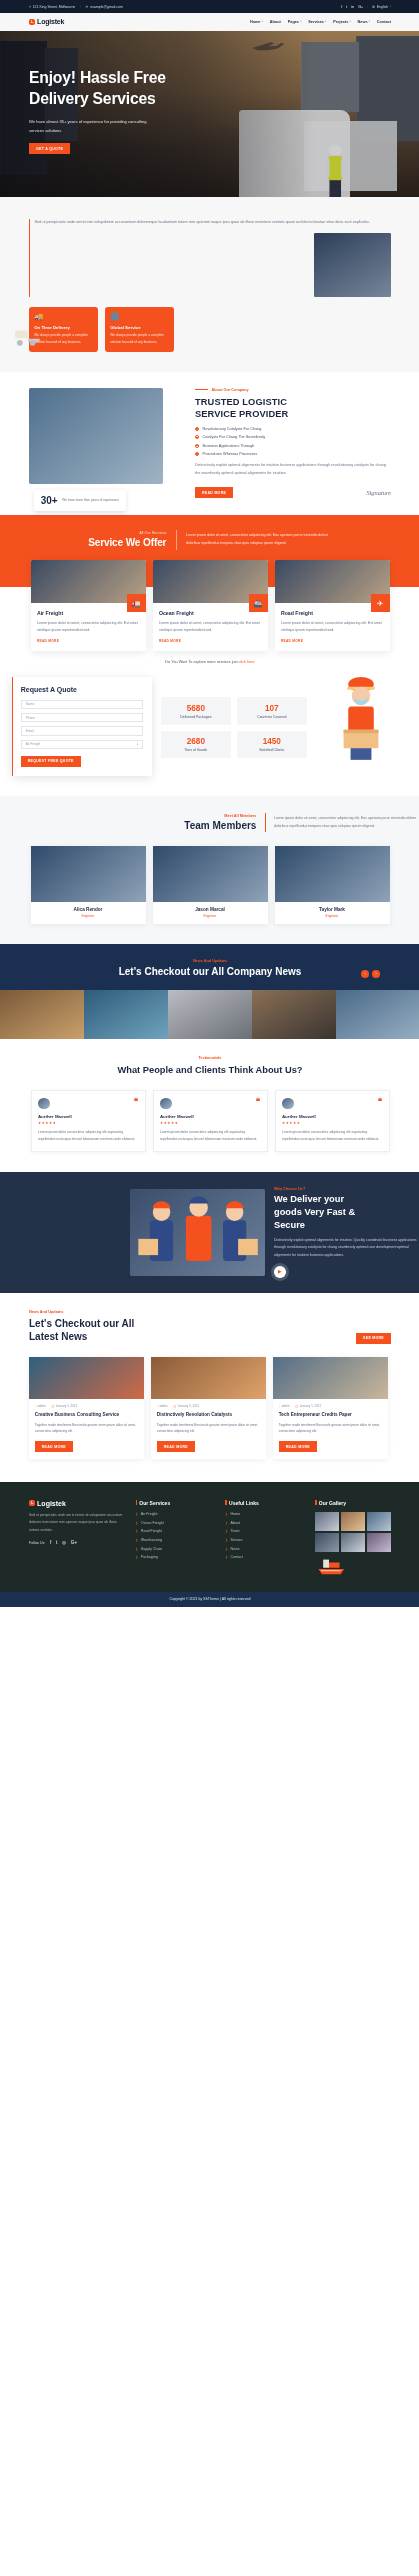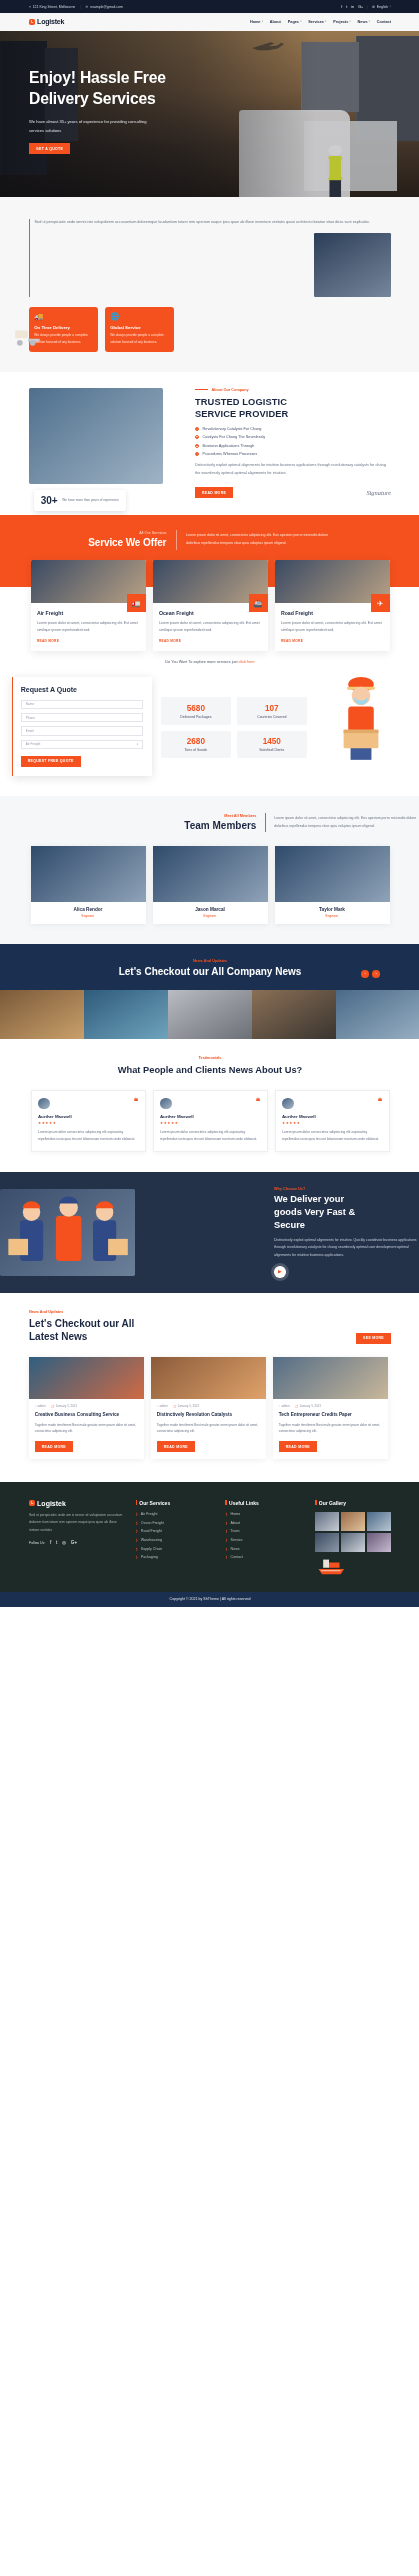--- a/index.html
+++ b/index.html
@@ -520,7 +520,7 @@
 
   <div class="tst">
     <div class="tst-eye">Testimonials</div>
-    <div class="tst-h2">What People and Clients News About Us?</div>
+    <div class="tst-h2">What People and Clients Think About Us?</div>
     <div class="tst-grid">
       <div class="tc">
         <div class="tc-top">

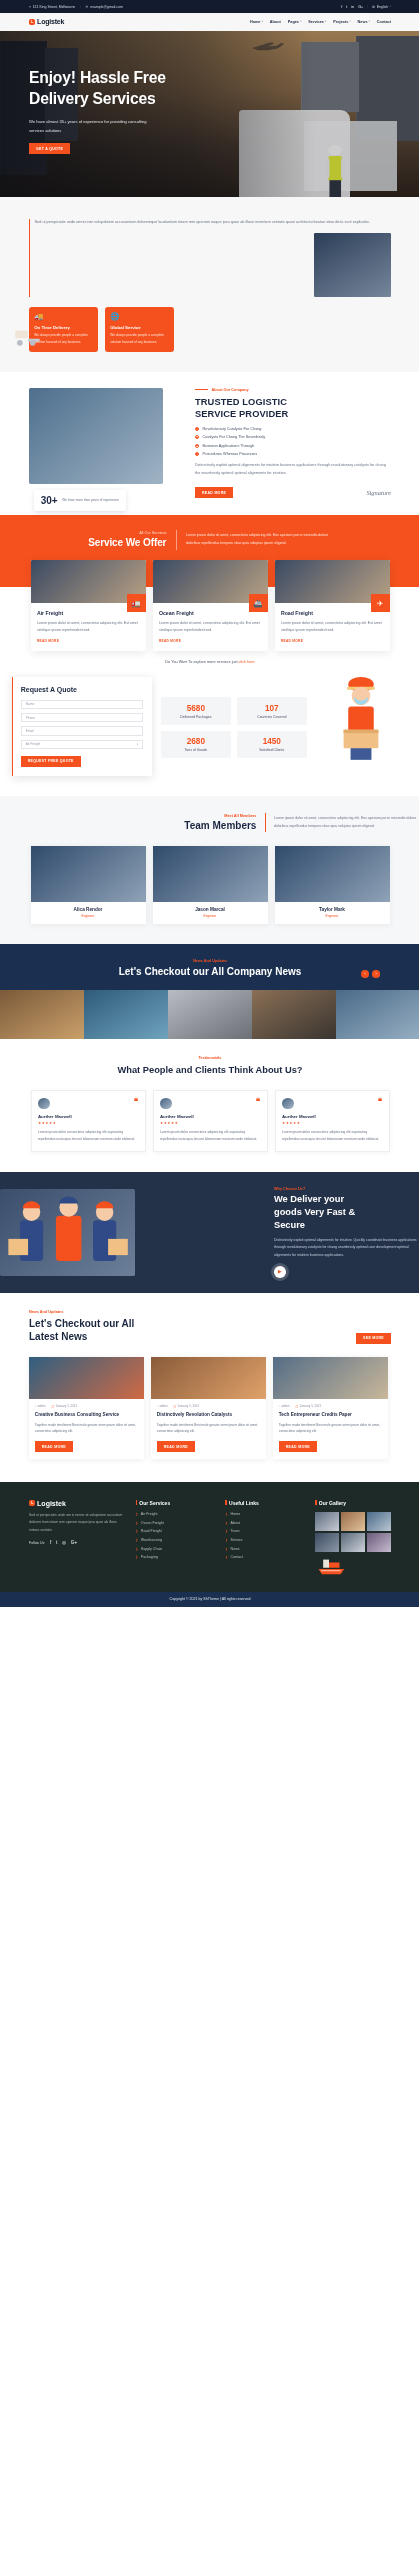--- a/index.html
+++ b/index.html
@@ -146,7 +146,7 @@
 
   
   .why{background:#243249;padding:15px 0;position:relative;overflow:hidden}
-  .why-row{display:flex;gap:9.3px;align-items:center;justify-content:space-between}
+  .why-row{display:flex;gap:9.3px;align-items:center;justify-content:flex-end}
   .why-l{width:135px;height:87px;background:linear-gradient(140deg,#3b4e6c,#6b7f99);border-radius:1.7px;position:relative}
   .why-r{width:146px}
   .why-eye{font-size:3.8px;font-weight:bold;color:#f4511e;margin-bottom:2.3px}

